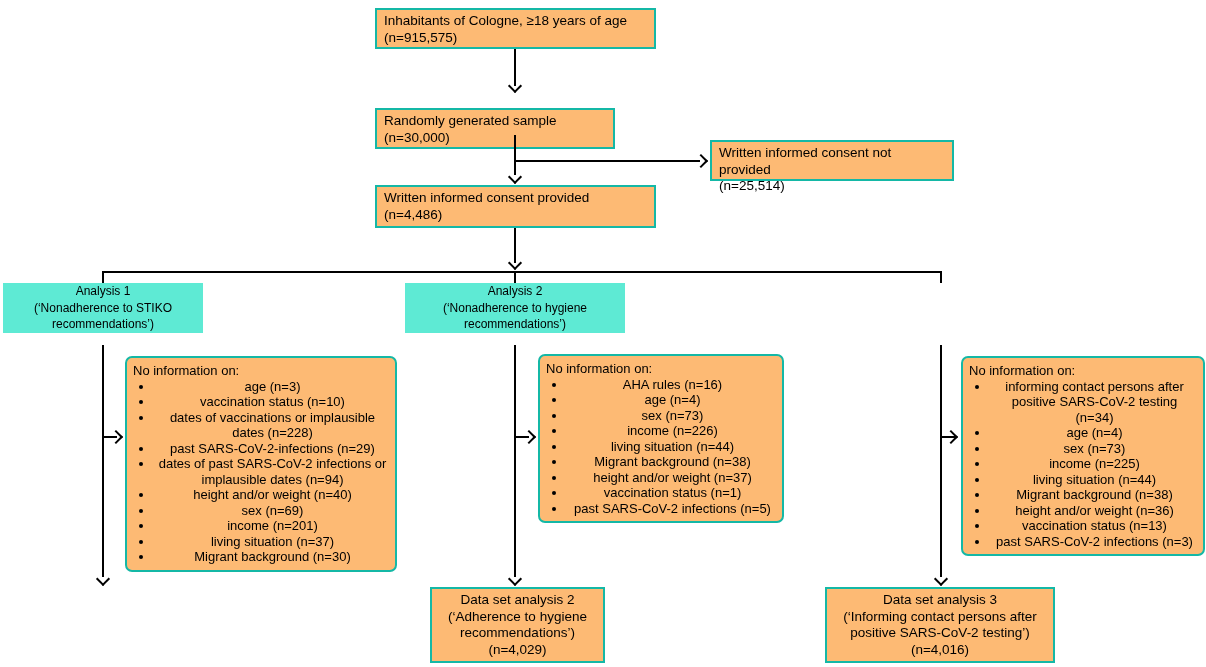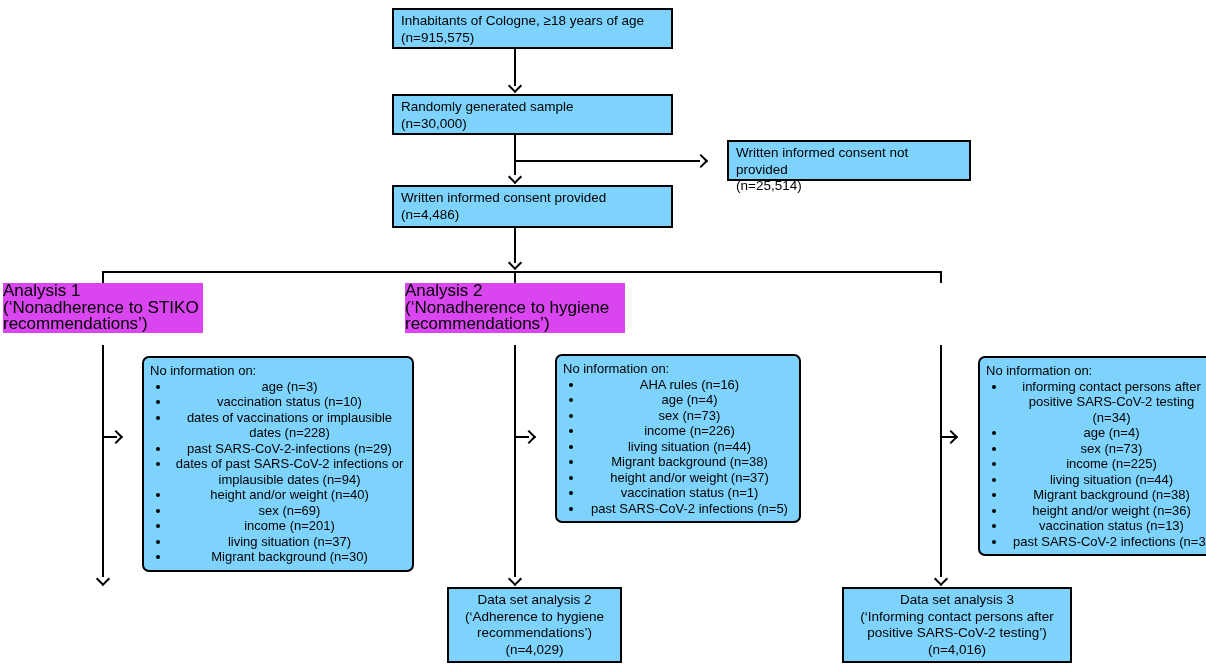--- a/index.html
+++ b/index.html
@@ -14,11 +14,10 @@
   .box,.dbox,.xbox{
     position:absolute;
     box-sizing:border-box;
-    border:2px solid #000000;
-    background:#7dd3fc;
+    border:2px solid #14b8a6;
+    background:#fdba74;
     font-size:13.5px;
     line-height:16.5px;
-    margin-left:17px;
   }
   .box{
     padding:3px 7px;

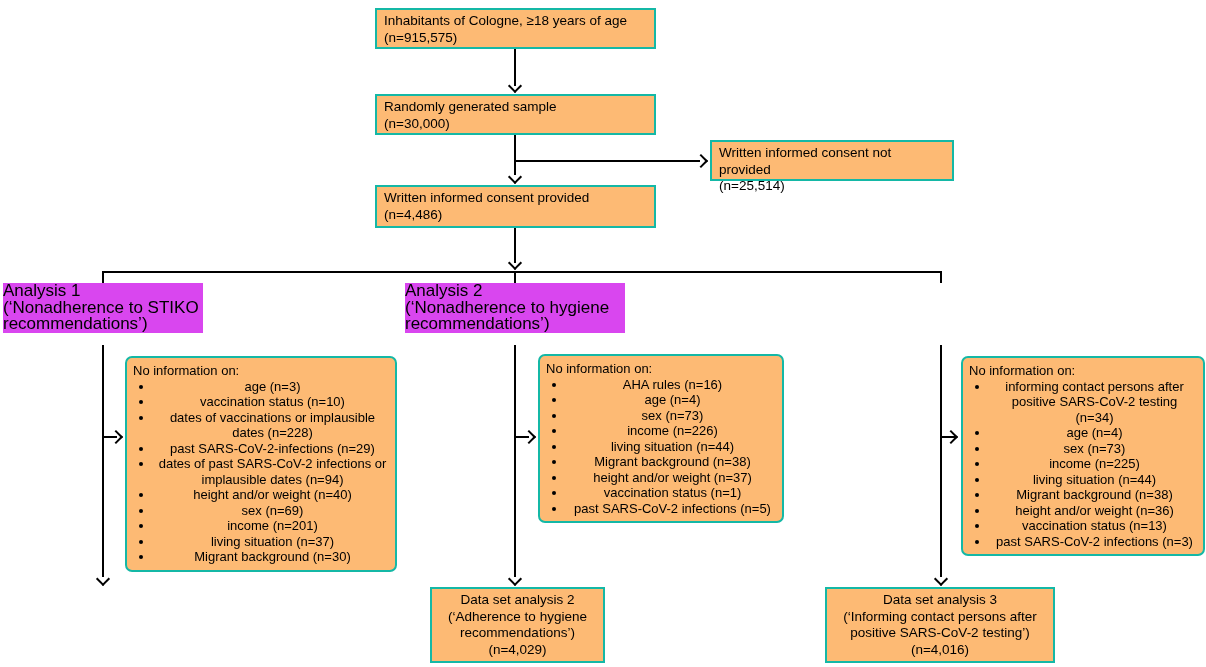--- a/index.html
+++ b/index.html
@@ -65,7 +65,7 @@
 
   <div class="box" style="left:375px;top:8px;width:281px;height:41px">Inhabitants of Cologne, ≥18 years of age
 (n=915,575)</div>
-  <div class="box" style="left:375px;top:94px;width:281px;height:41px">Randomly generated sample
+  <div class="box" style="left:375px;top:108px;width:240px;height:41px">Randomly generated sample
 (n=30,000)</div>
   <div class="box" style="left:710px;top:140px;width:244px;height:41px">Written informed consent not provided
 (n=25,514)</div>

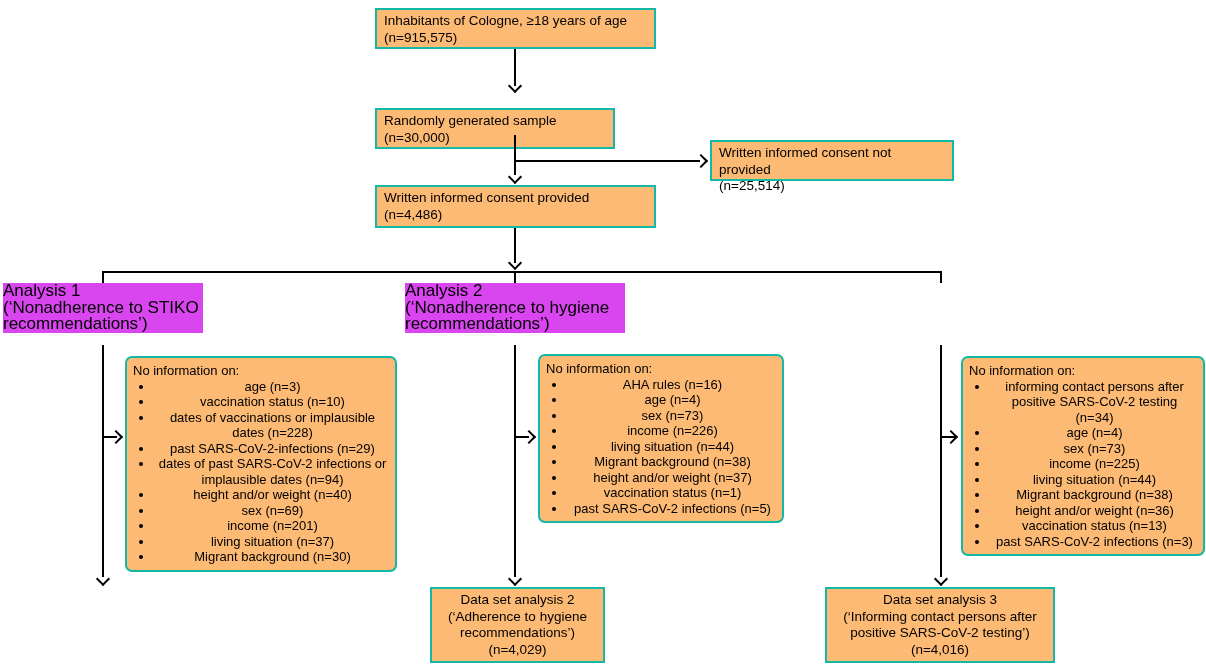--- a/index.html
+++ b/index.html
@@ -40,11 +40,11 @@
   .xbox li{padding-left:2px;}
   .collabel{
     position:absolute;
-    text-align:left;
+    text-align:center;
     white-space:pre-line;
-    font-size:17px;
+    font-size:12px;
     line-height:16.5px;
-    background:#d946ef;
+    background:#5eead4;
   }
   .vline,.hline{position:absolute;background:#000;}
   .vline{width:2px;}

